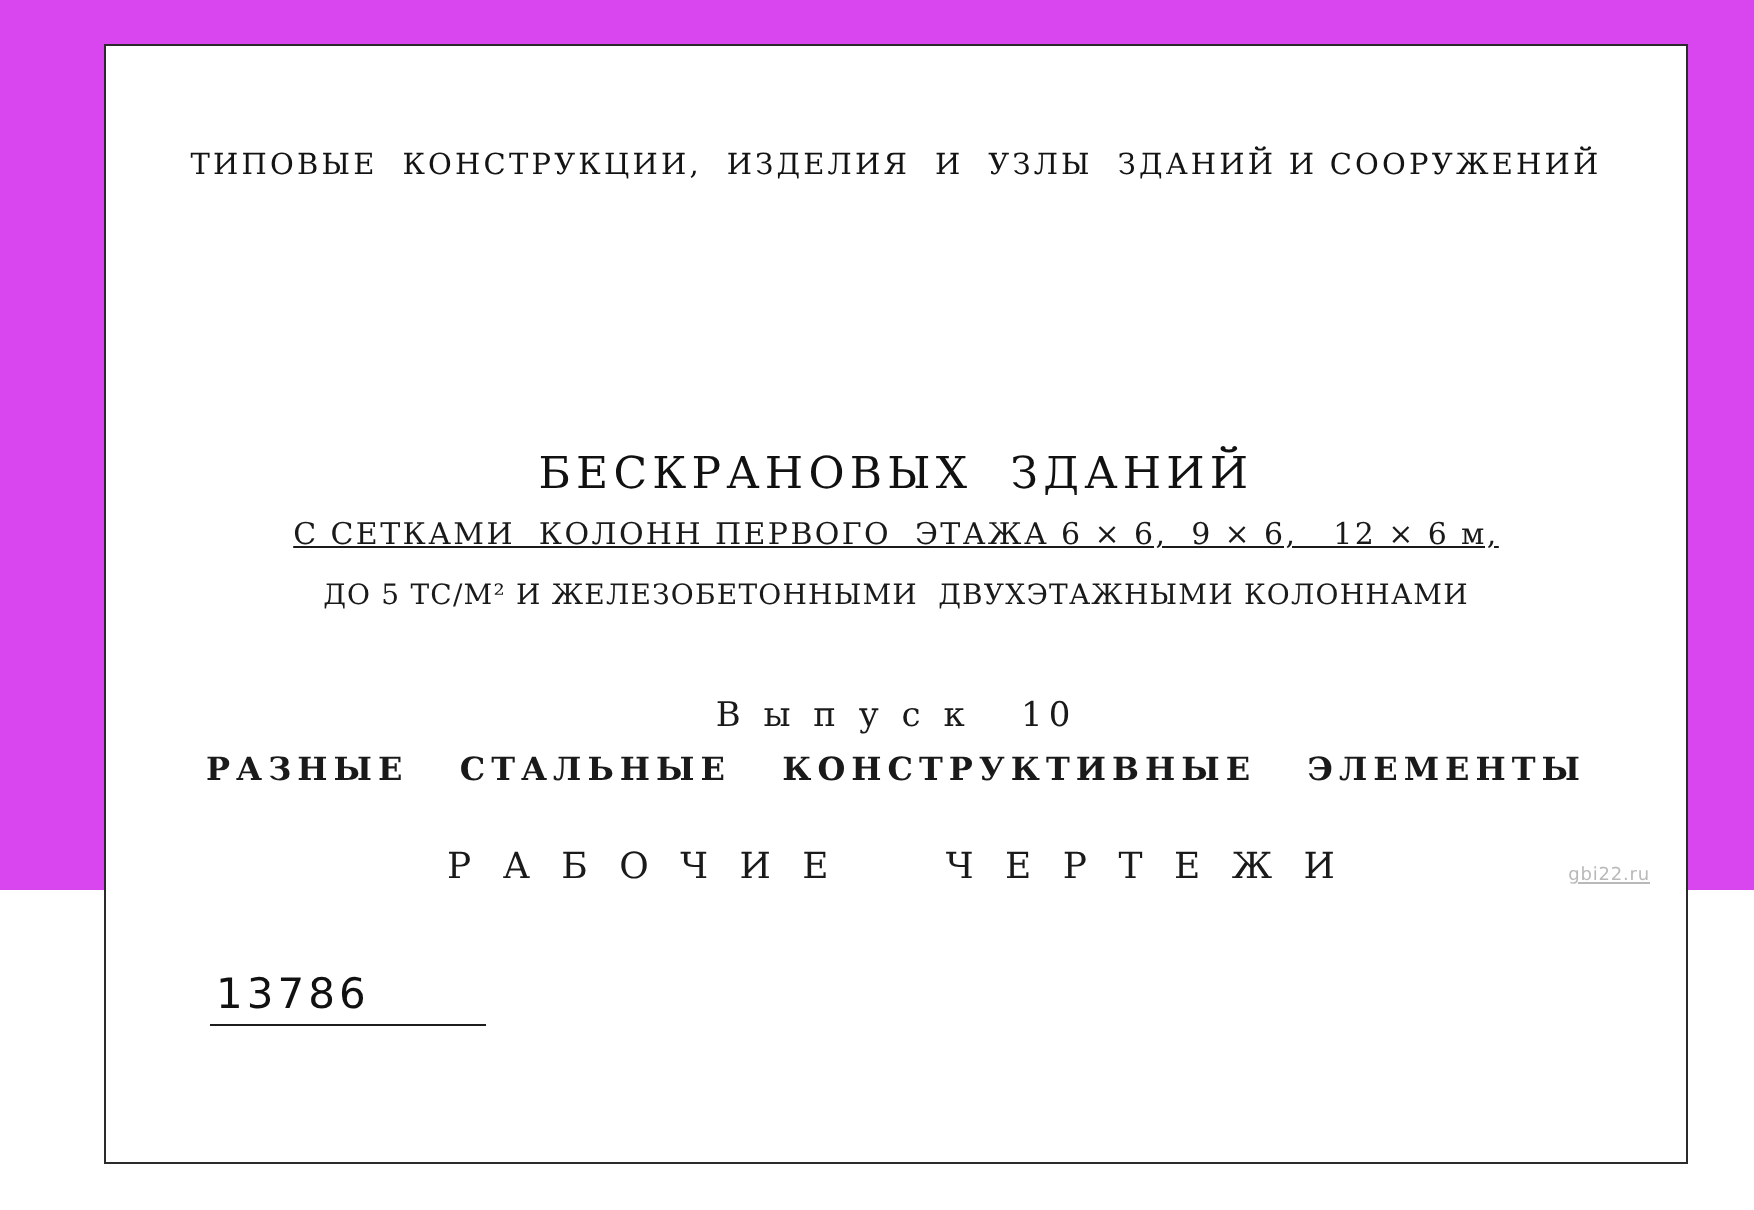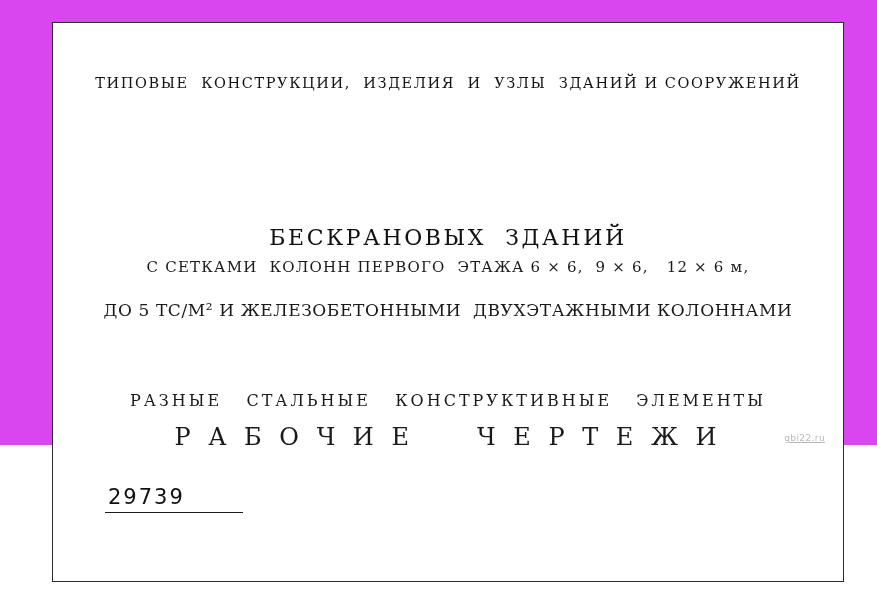--- a/index.html
+++ b/index.html
@@ -87,6 +87,7 @@
     right: 0;
     font-size: 15px;
     letter-spacing: 1.2px;
+    text-decoration: underline;
   }
   .l-sub2 {
     position: absolute;

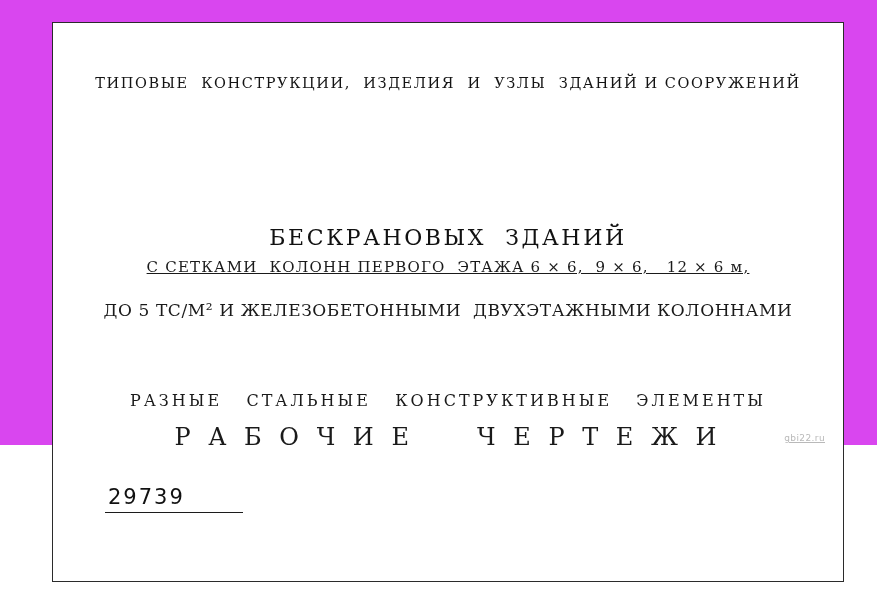--- a/index.html
+++ b/index.html
@@ -99,10 +99,10 @@
   }
   .l-sub3 {
     position: absolute;
-    top: 277px;
+    top: 267px;
     left: 0;
     right: 0;
-    font-size: 17px;
+    font-size: 14px;
     letter-spacing: 0.6px;
   }
   .l-issue {

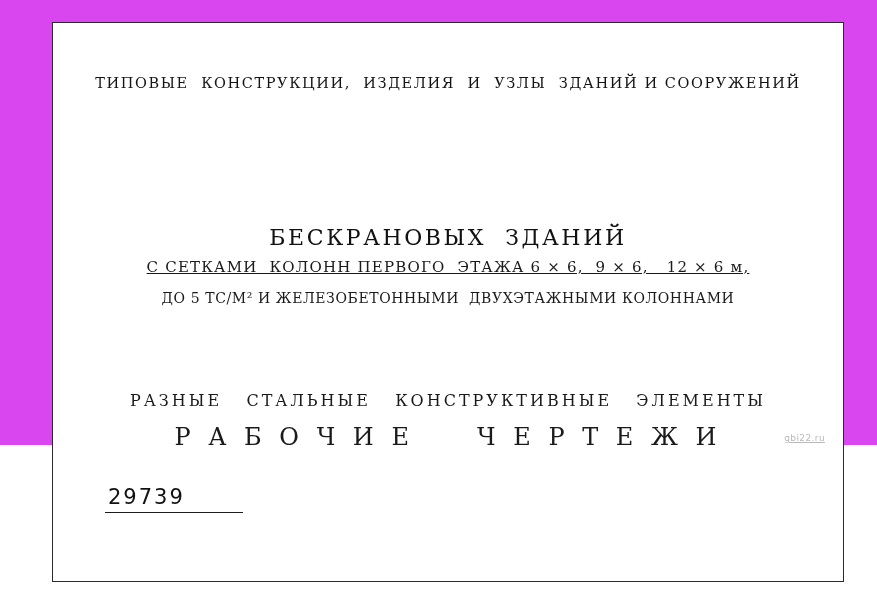--- a/index.html
+++ b/index.html
@@ -175,6 +175,7 @@
 
       <div class="line l-sub3">ДО 5 ТС/М² И ЖЕЛЕЗОБЕТОННЫМИ  ДВУХЭТАЖНЫМИ КОЛОННАМИ</div>
 
+      <div class="line l-issue">В ы п у с к   10</div>
 
       <div class="line l-issue-sub">РАЗНЫЕ   СТАЛЬНЫЕ   КОНСТРУКТИВНЫЕ   ЭЛЕМЕНТЫ</div>
 

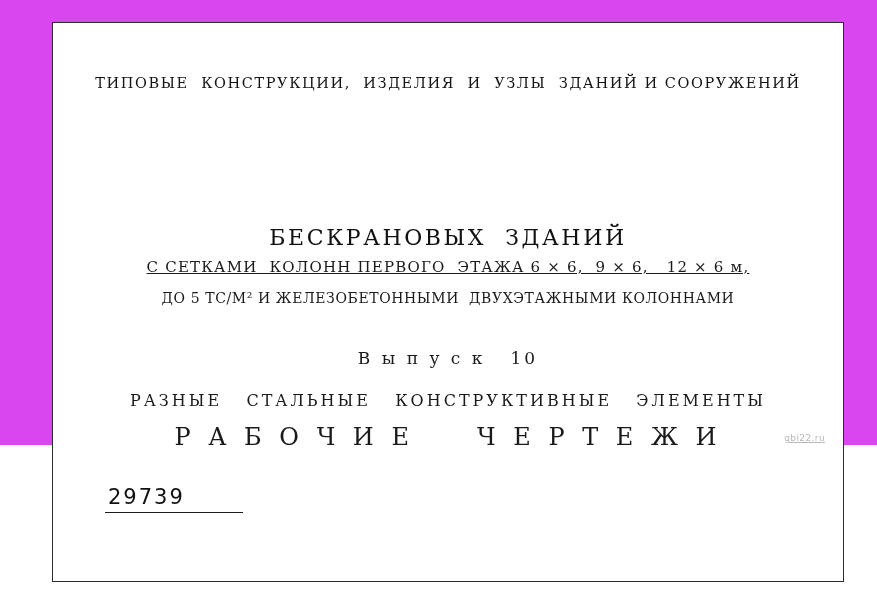--- a/index.html
+++ b/index.html
@@ -115,11 +115,12 @@
   }
   .l-issue-sub {
     position: absolute;
-    top: 368px;
+    top: 352px;
     left: 0;
     right: 0;
     font-size: 16px;
     letter-spacing: 3px;
+    font-weight: bold;
   }
   .l-draw {
     position: absolute;

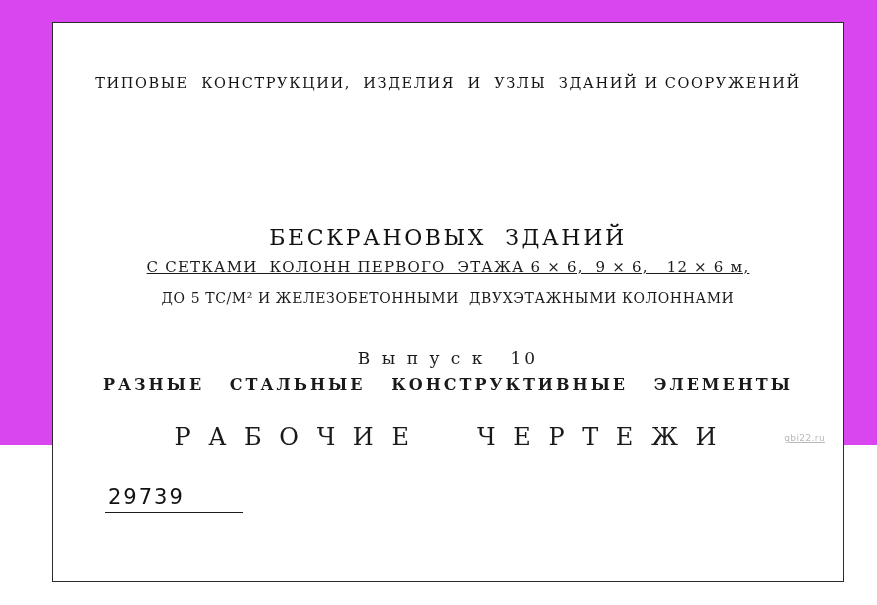--- a/index.html
+++ b/index.html
@@ -127,7 +127,7 @@
     top: 400px;
     left: 0;
     right: 0;
-    font-size: 24px;
+    font-size: 18px;
     letter-spacing: 5px;
   }
   .doc-number {

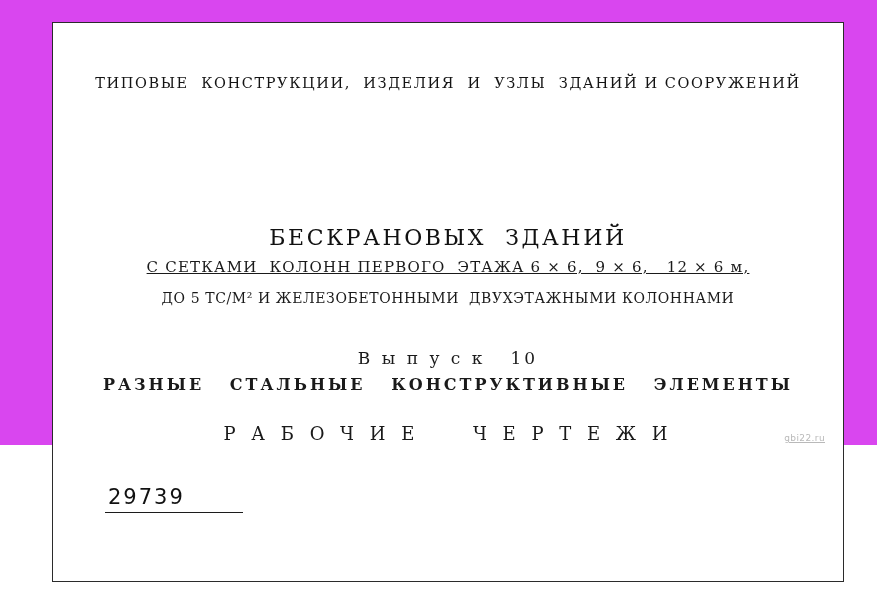--- a/index.html
+++ b/index.html
@@ -182,7 +182,7 @@
 
       <div class="line l-draw">Р А Б О Ч И Е     Ч Е Р Т Е Ж И</div>
 
-      <div class="doc-number">29739</div>
+      <div class="doc-number">13786</div>
       <div class="doc-number-underline"></div>
 
       <div class="watermark">gbi22.ru</div>

